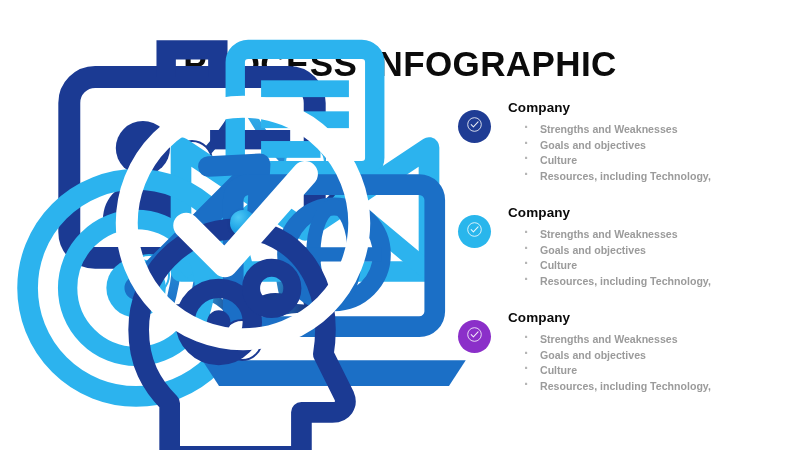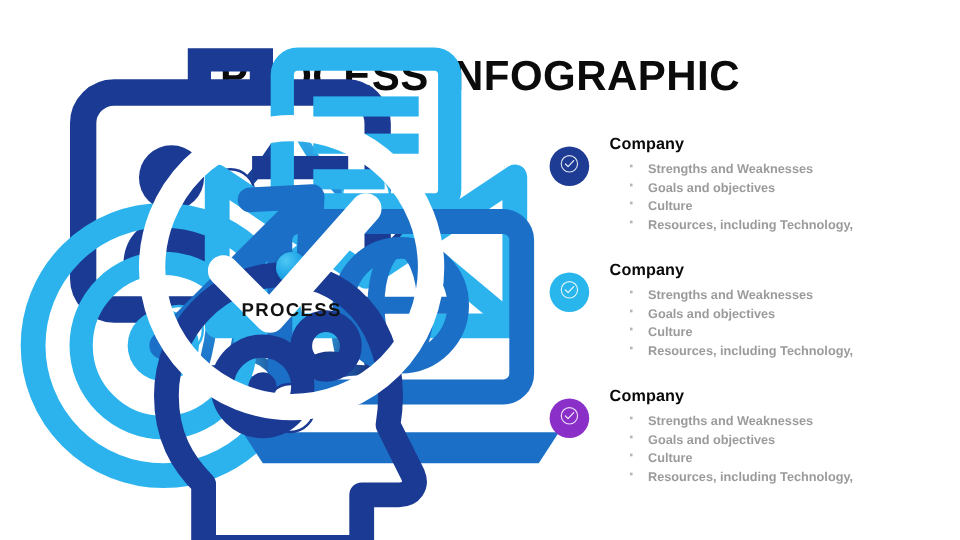--- a/index.html
+++ b/index.html
@@ -116,7 +116,7 @@
     font-size: 13.5px;
     font-weight: bold;
     color: #0a0a0a;
-    margin: 12px 0 7px 0;
+    margin: 0 0 7px 0;
     letter-spacing: 0.1px;
   }
   .bullets {

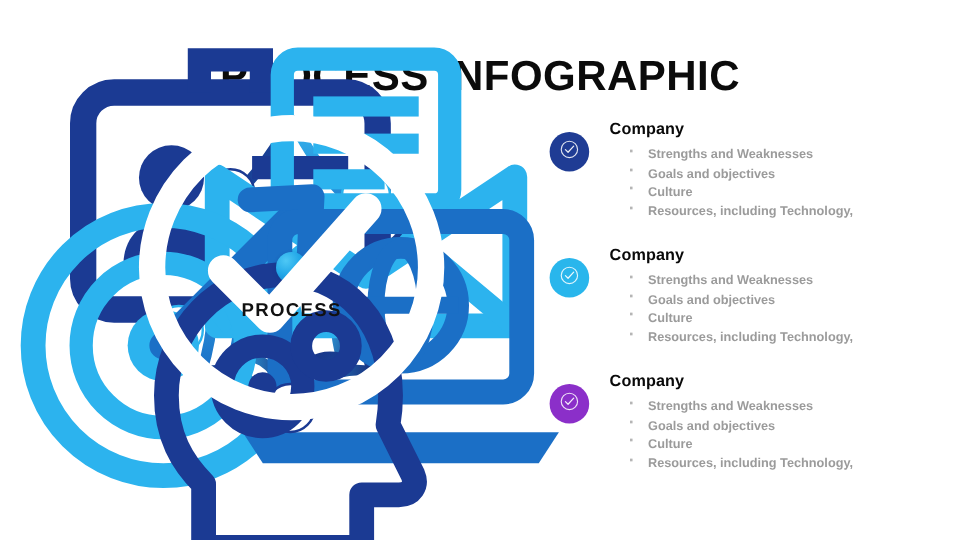--- a/index.html
+++ b/index.html
@@ -274,7 +274,6 @@
     </div>
   </div>
 
-  <div class="center-label">PROCESS</div>
 
   <div class="panel">
 

